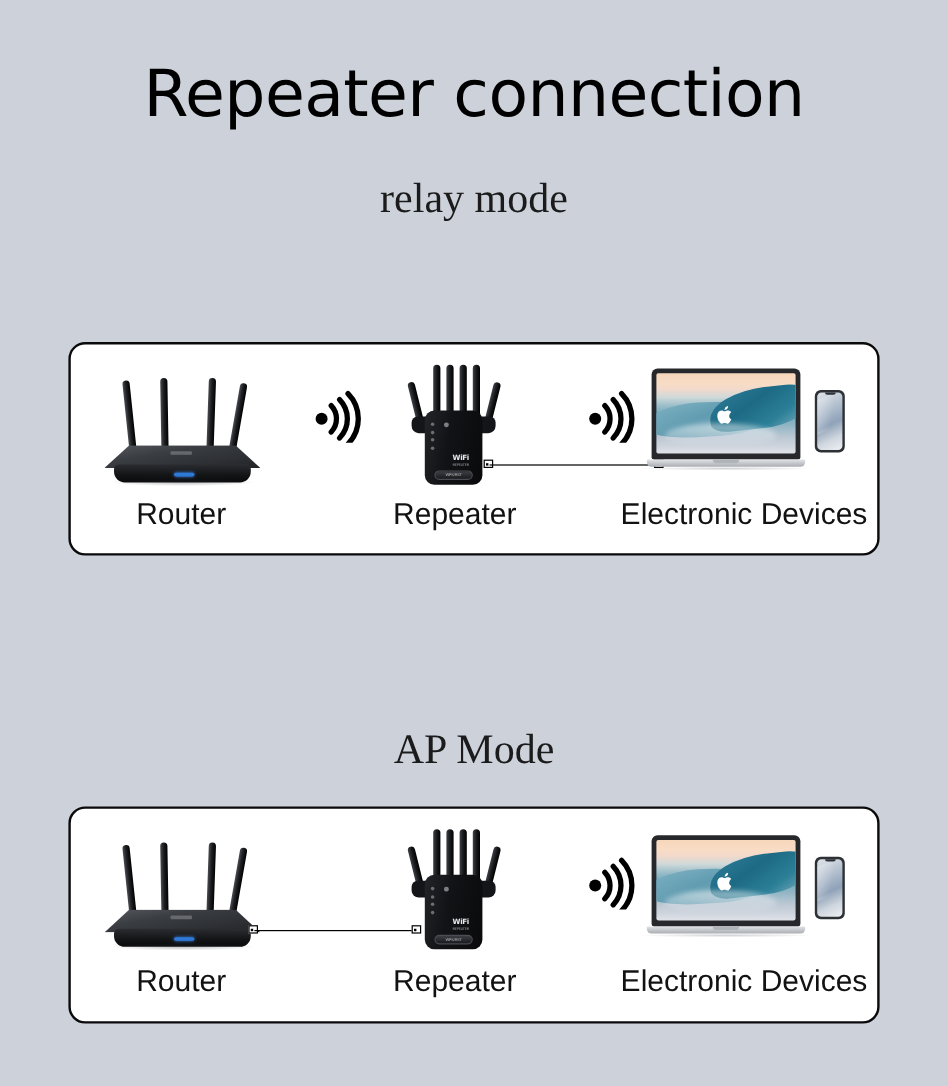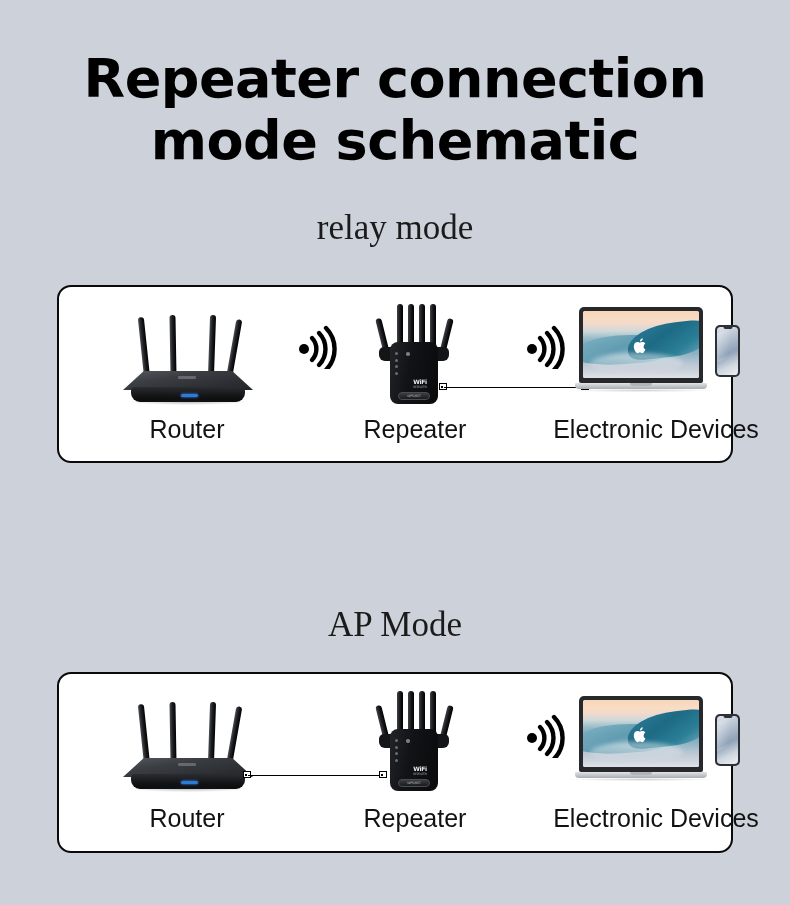--- a/index.html
+++ b/index.html
@@ -17,7 +17,7 @@
   .main-title {
     text-align: center;
     font-family: "DejaVu Sans", sans-serif;
-    font-weight: bold;
+    font-weight: normal;
     font-size: 54px;
     line-height: 62px;
     color: #000;

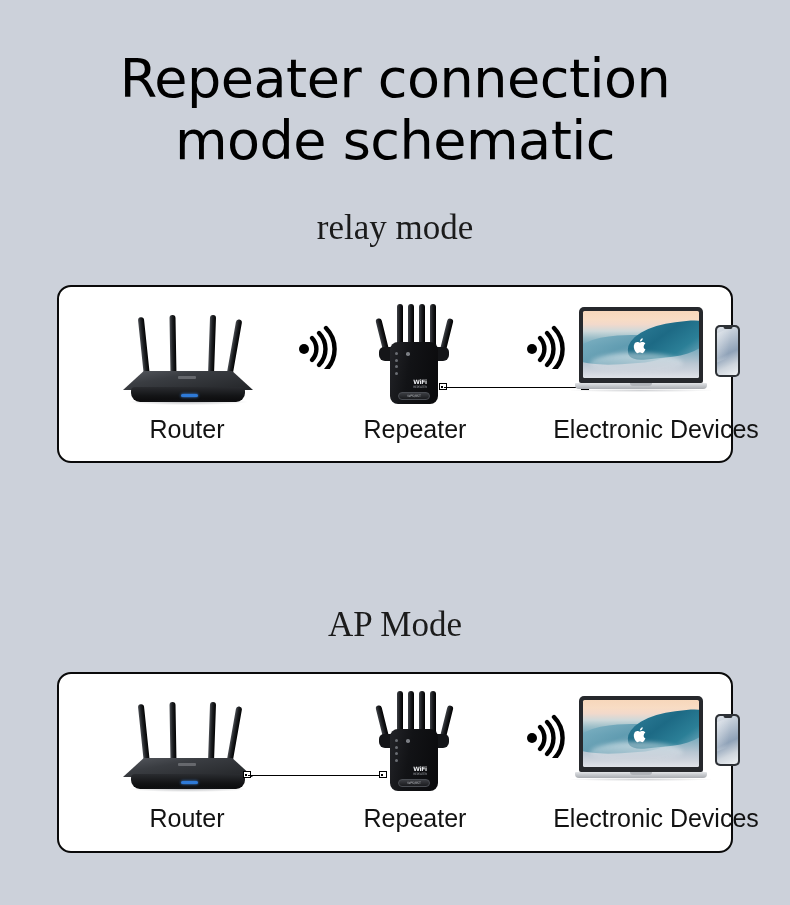--- a/index.html
+++ b/index.html
@@ -264,7 +264,6 @@
 
 <h1 class="main-title">
   <span>Repeater connection</span>
-  <span class="l2">mode schematic</span>
 </h1>
 
 <h2 class="mode-title" id="relay-mode-title">relay mode</h2>

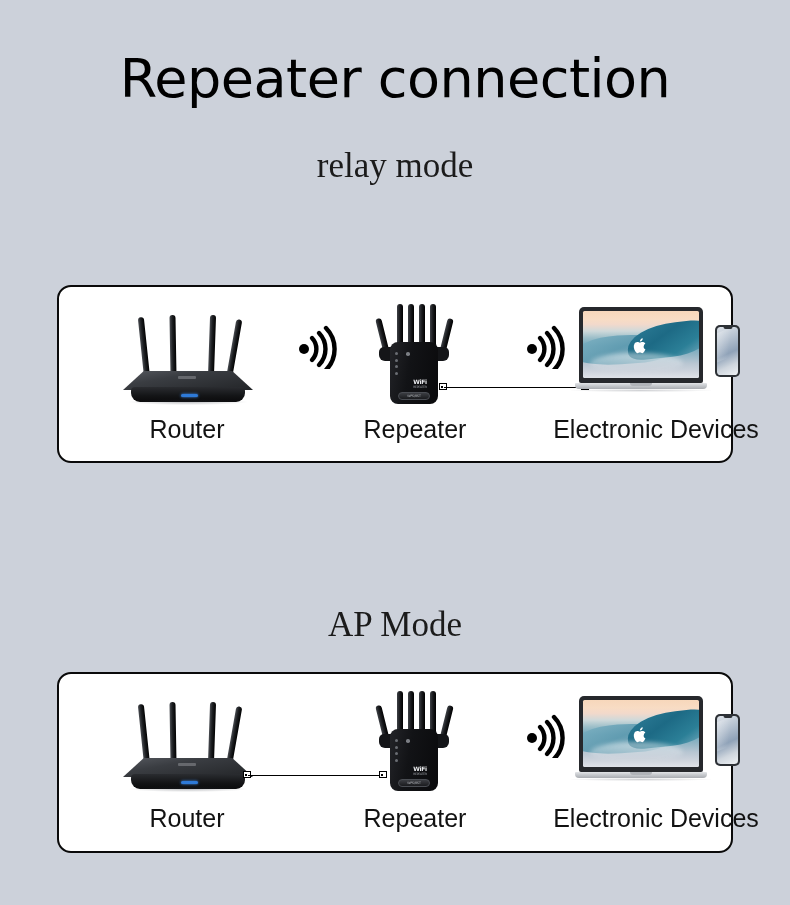--- a/index.html
+++ b/index.html
@@ -46,7 +46,6 @@
     background: #ffffff;
     border: 2.5px solid #0a0a0a;
     border-radius: 14px;
-    padding-left: 36px;
   }
   #panel-relay { top: 285px; height: 178px; }
   #panel-ap    { top: 672px; height: 181px; }

